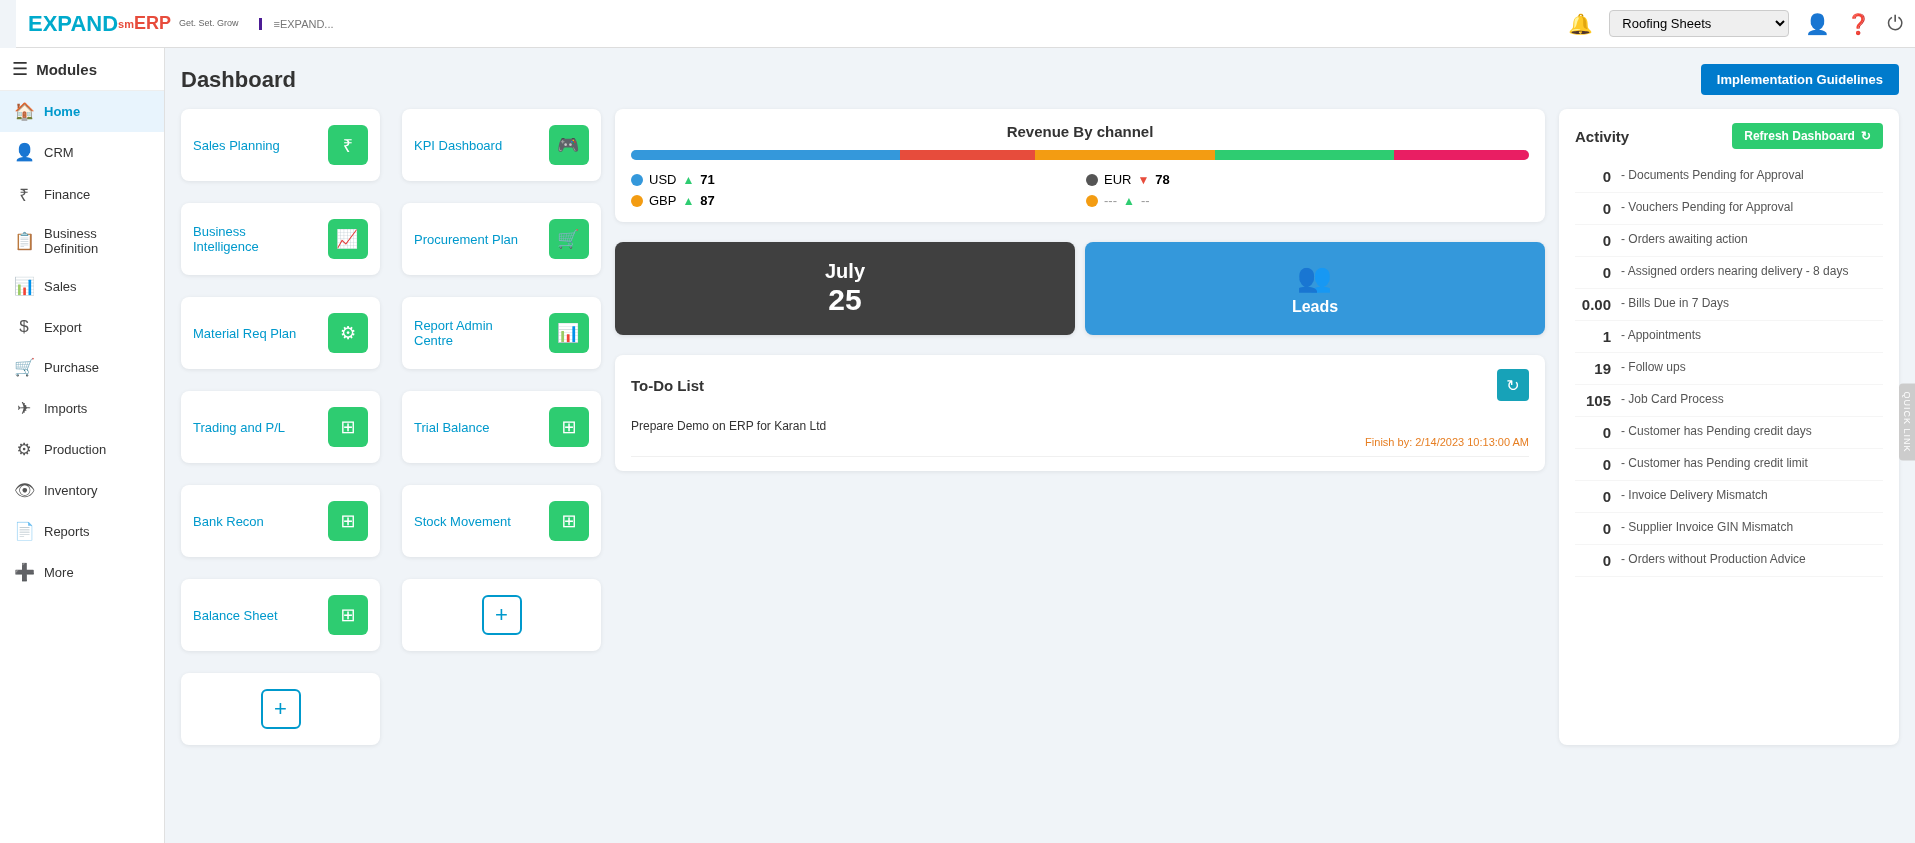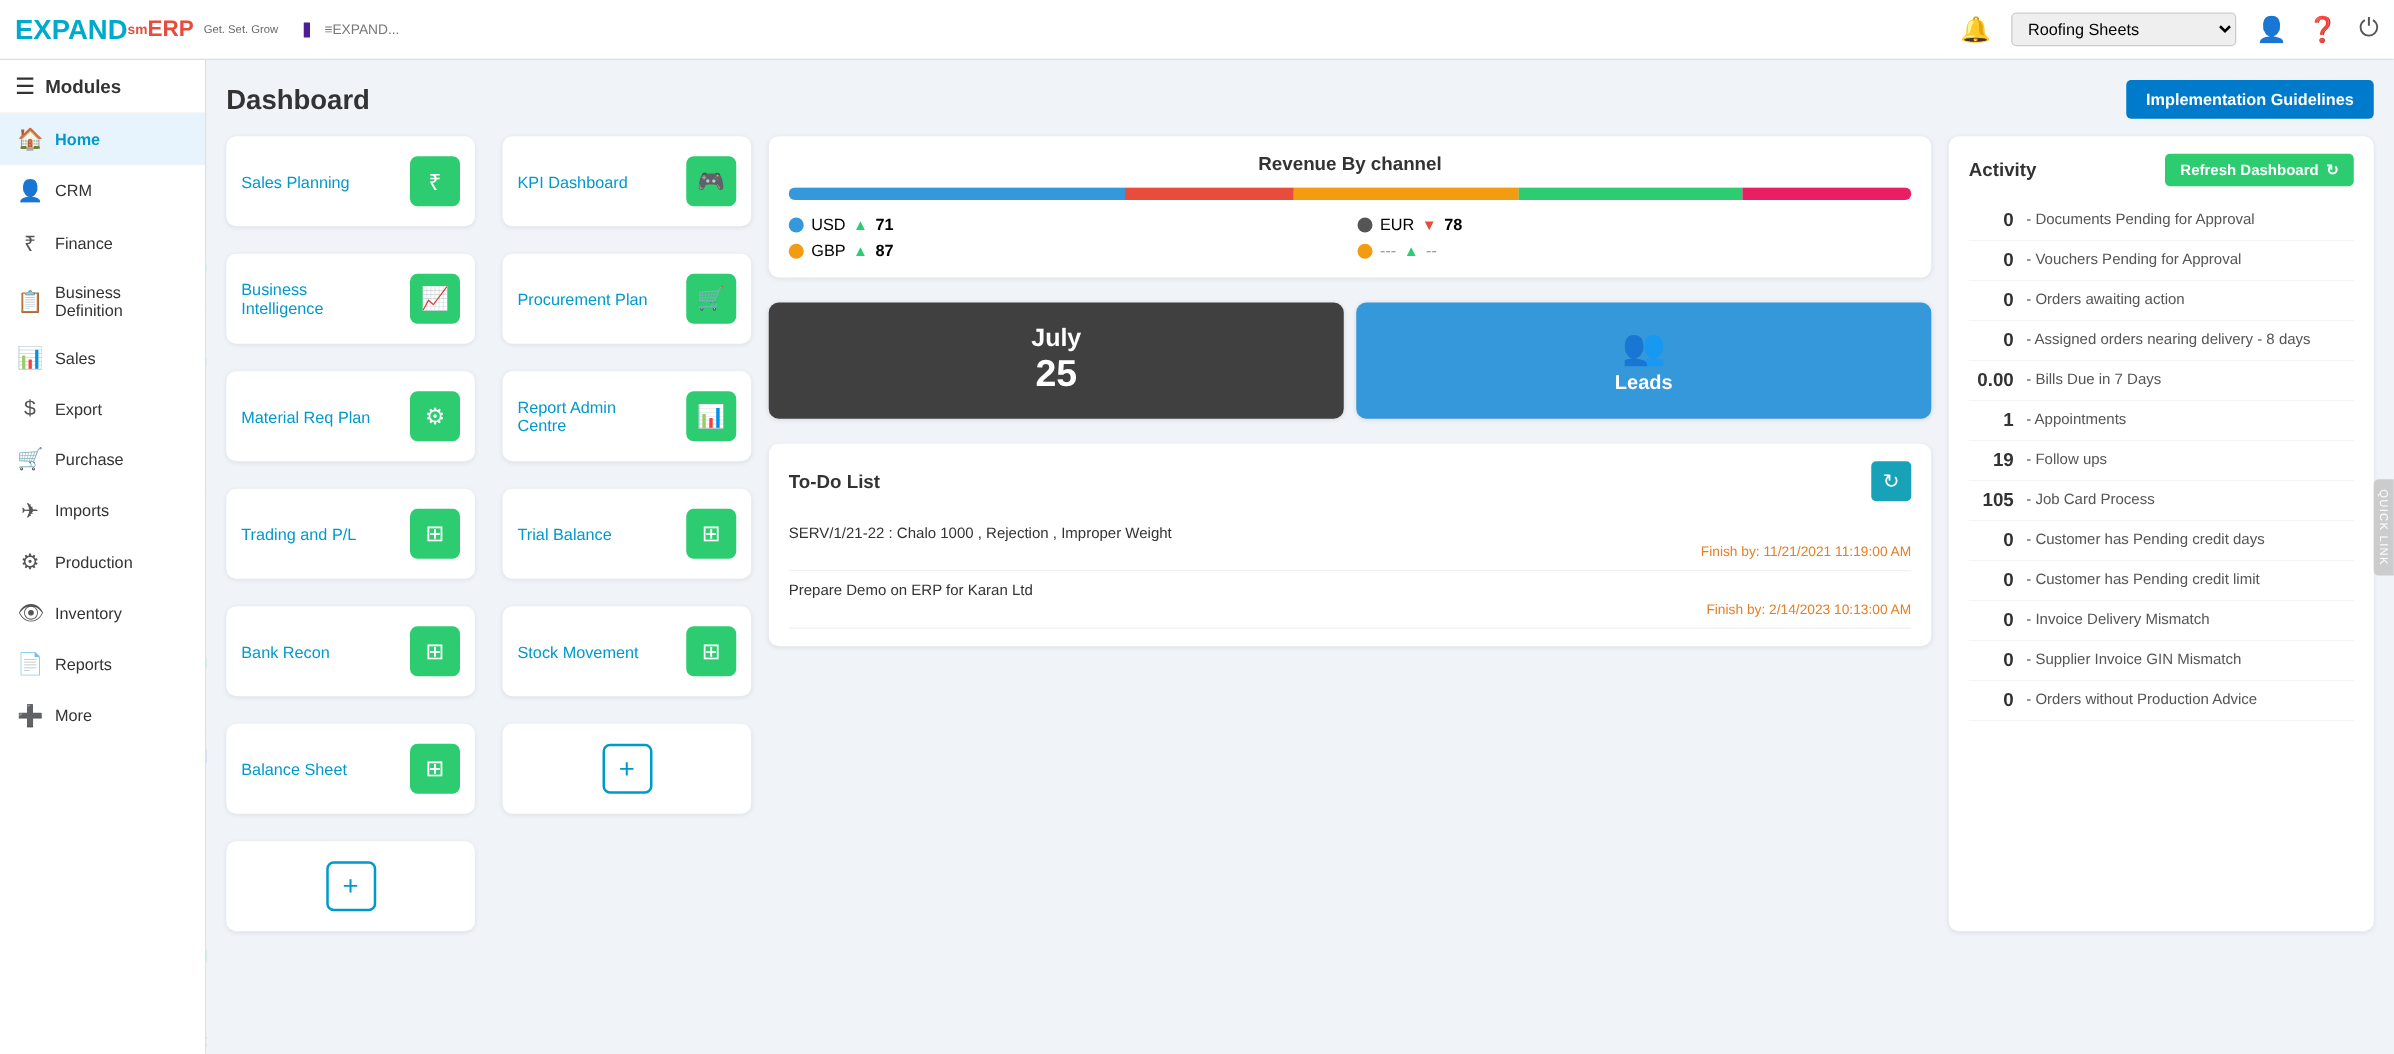--- a/index.html
+++ b/index.html
@@ -9,7 +9,7 @@
     .topbar {
       display: flex; align-items: center; background: #fff;
       height: 48px; padding: 0 12px; border-bottom: 1px solid #ddd;
-      position: fixed; top: 0; left: 0; right: 0; z-index: 100;
+      position: fixed; top: 0; left: 16px; right: 0; z-index: 100;
     }
     .topbar-logo { display: flex; align-items: center; gap: 6px; }
     .logo-expand { display: flex; align-items: center; }

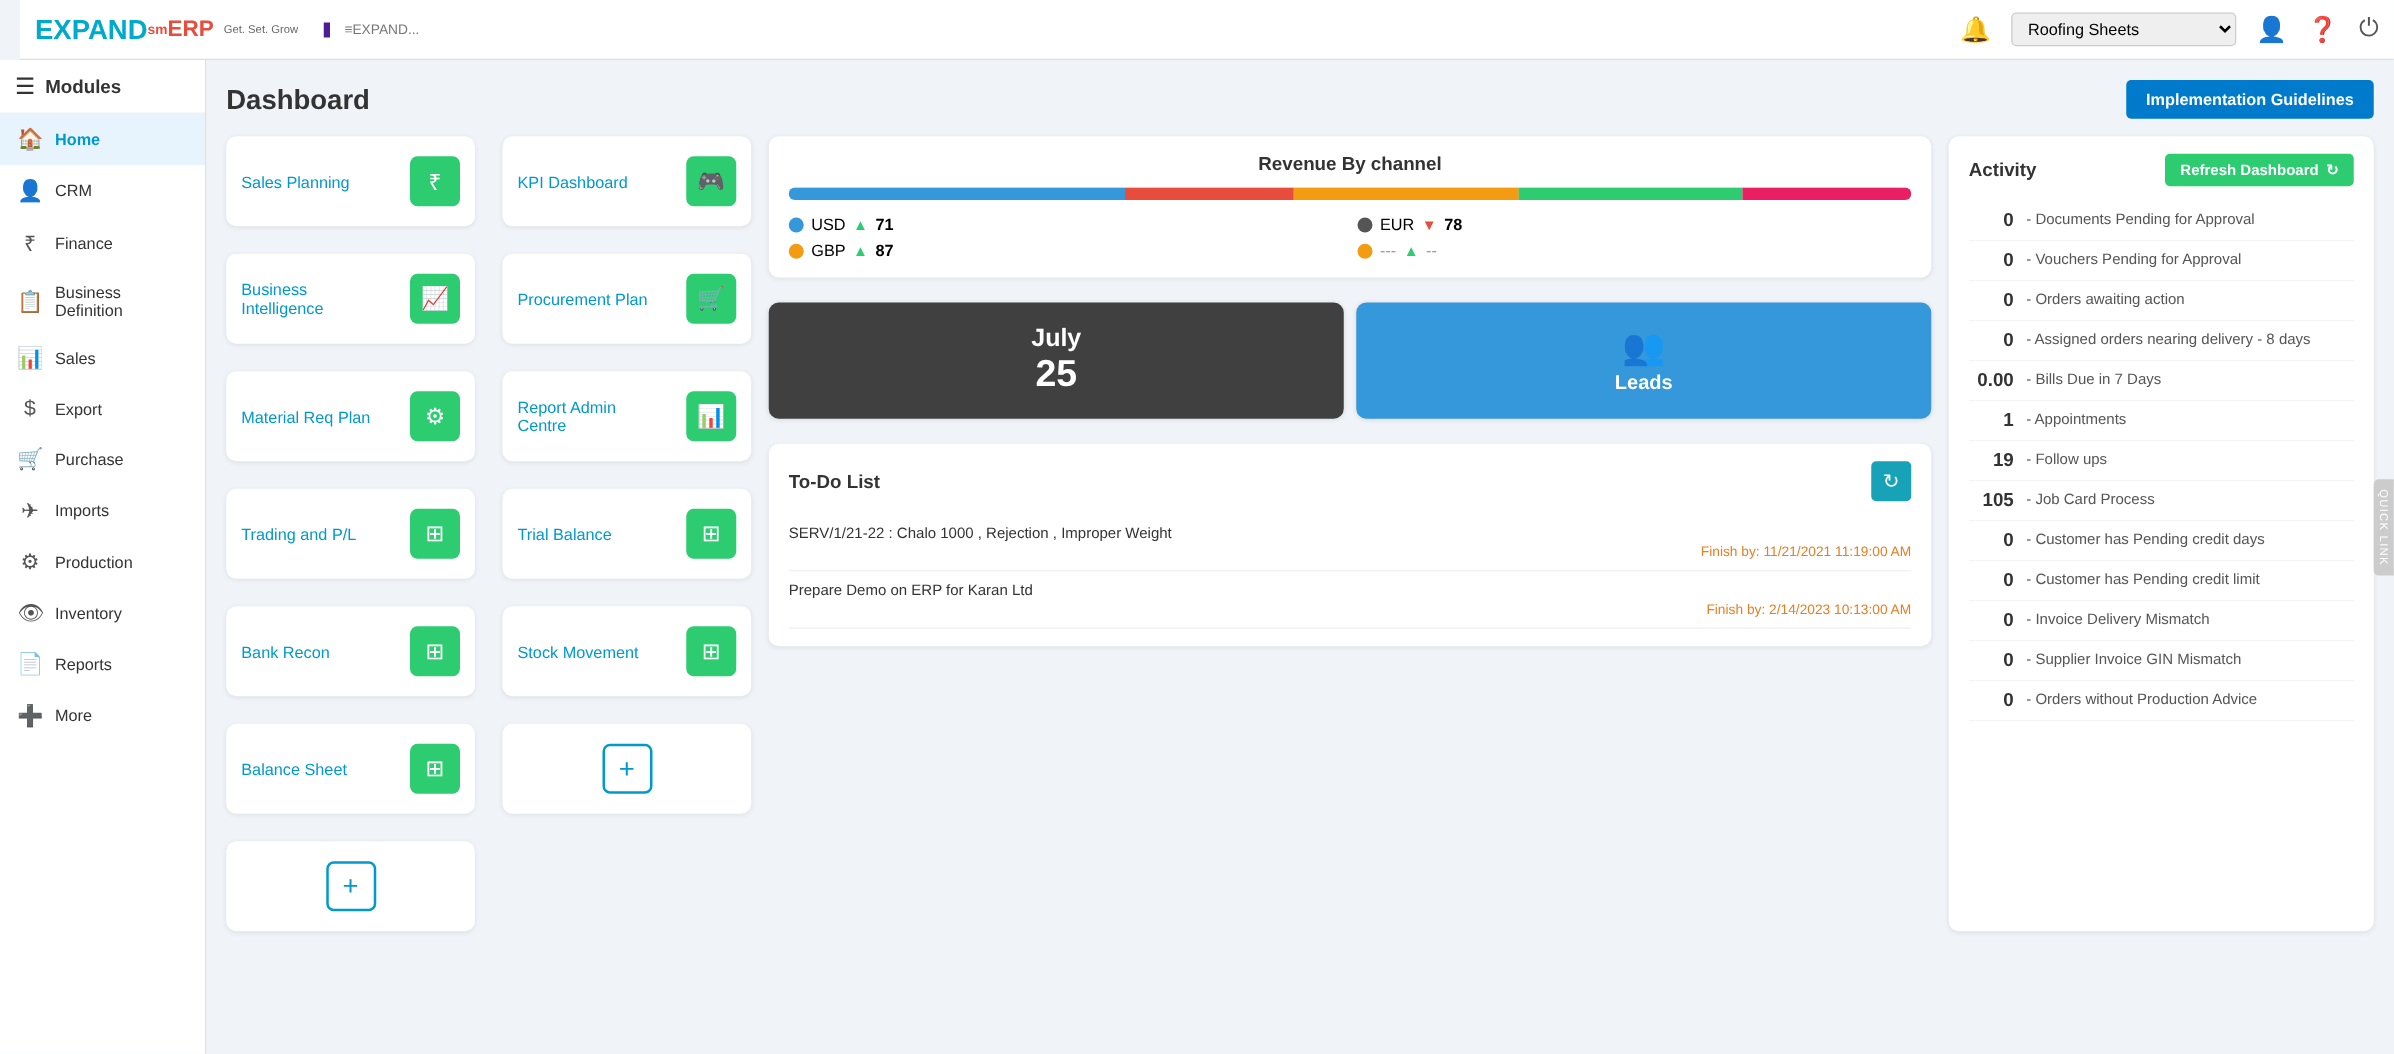--- a/index.html
+++ b/index.html
@@ -186,7 +186,7 @@
     <div style="display:flex;flex-direction:column;line-height:1.2;margin-left:2px;">
       <span style="font-size:9px;color:#666;">Get. Set. Grow</span>
     </div>
-    <div style="margin-left:14px;padding-left:12px;border-left:5px solid #4c1d95;font-size:11px;color:#777;">
+    <div style="margin-left:14px;padding-left:12px;border-left:3px solid #4c1d95;font-size:11px;color:#777;">
       <span>≡EXPAND...</span>
     </div>
   </div>

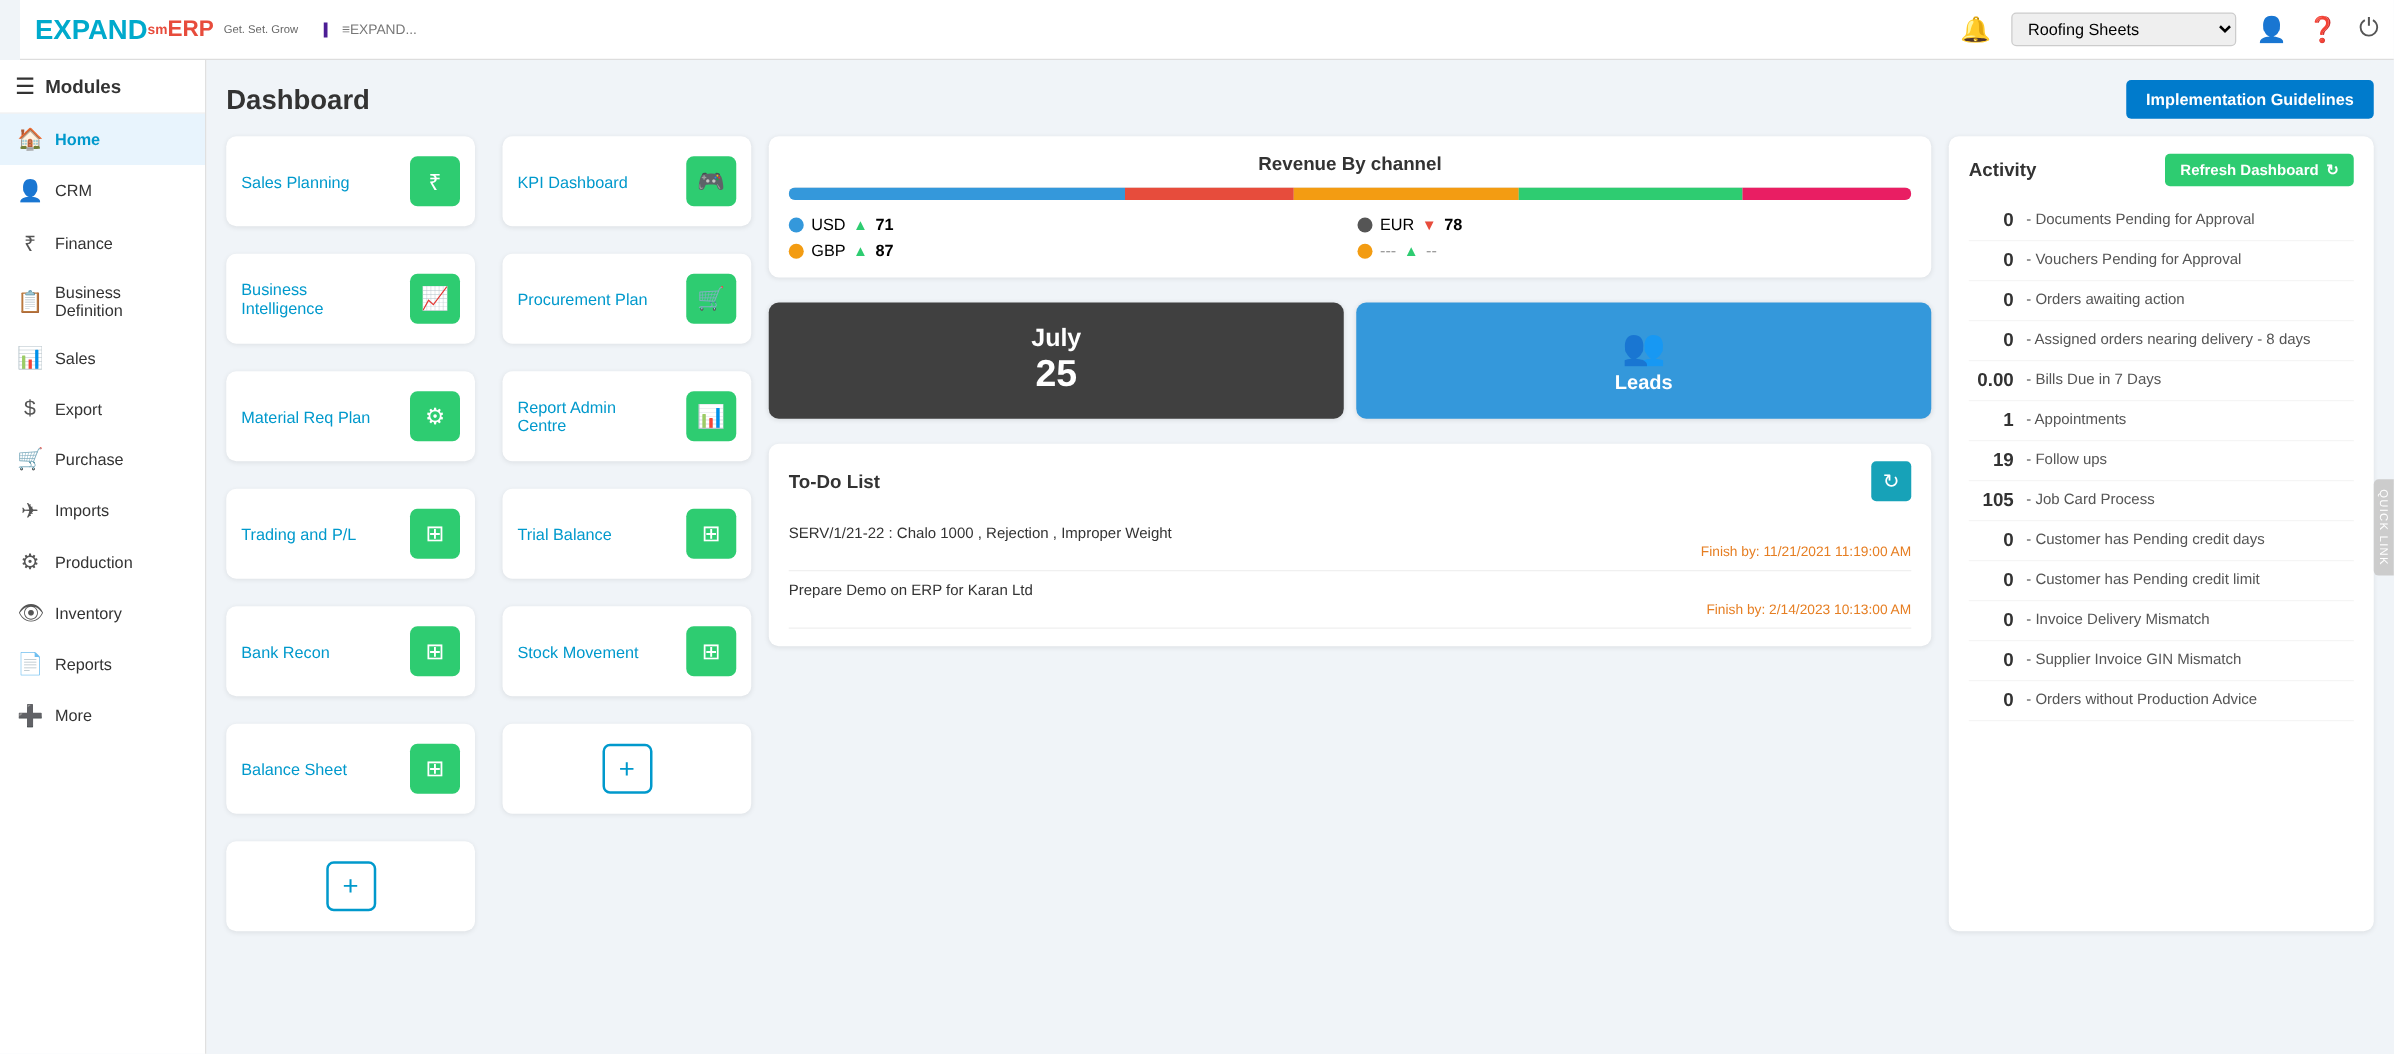--- a/index.html
+++ b/index.html
@@ -374,10 +374,6 @@
           <button class="refresh-btn">↻</button>
         </div>
         <div class="todo-item">
-          <div class="todo-desc">SERV/1/21-22 : Chalo 1000 , Rejection , Improper Weight</div>
-          <div class="todo-date">Finish by: 11/21/2021 11:19:00 AM</div>
-        </div>
-        <div class="todo-item">
           <div class="todo-desc">Prepare Demo on ERP for Karan Ltd</div>
           <div class="todo-date">Finish by: 2/14/2023 10:13:00 AM</div>
         </div>

